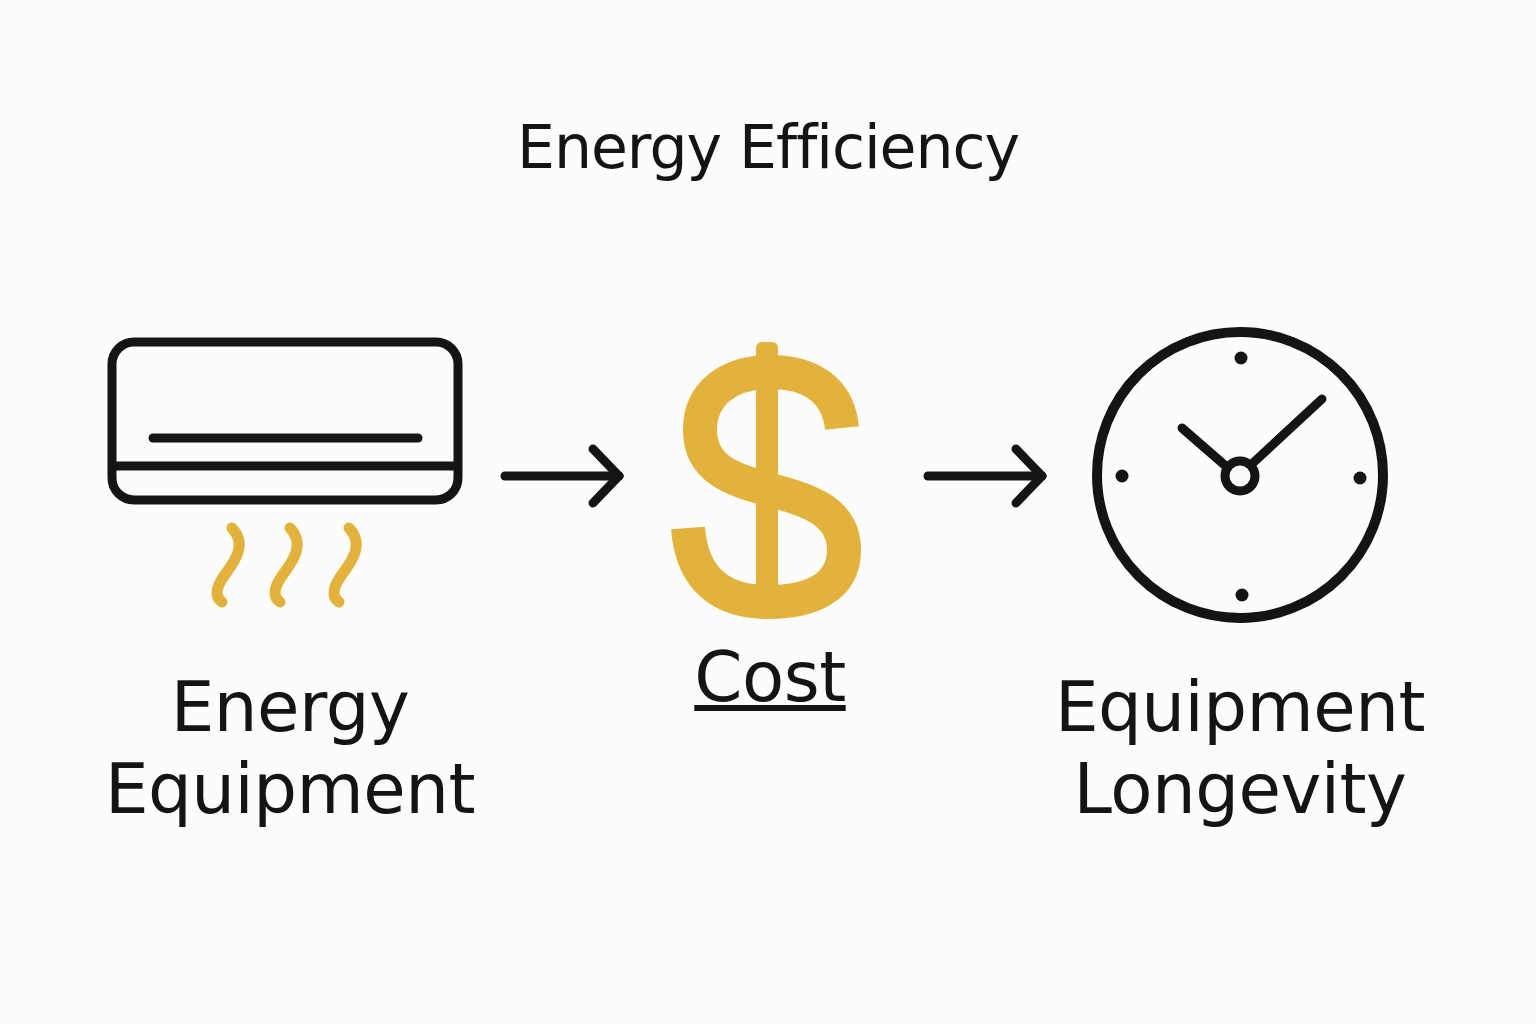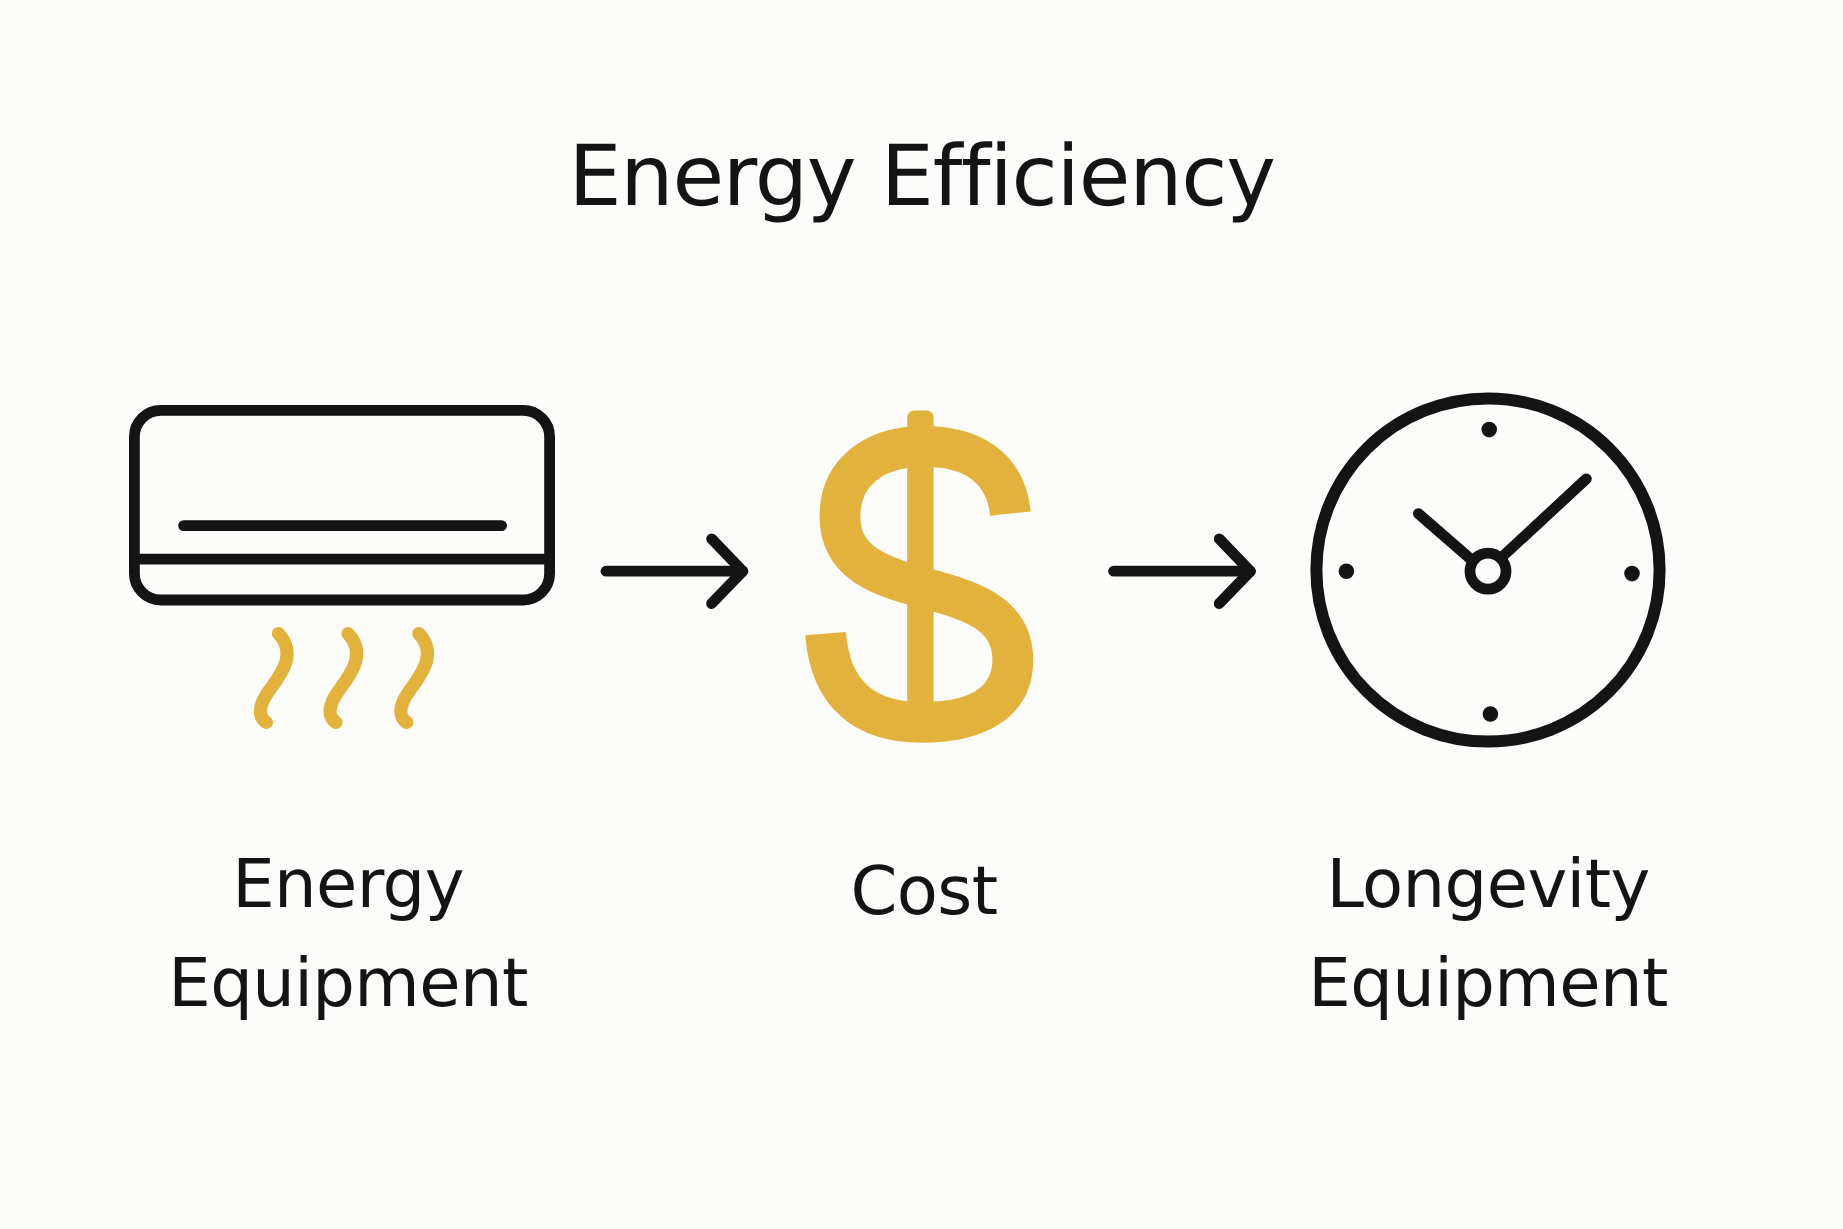--- a/index.html
+++ b/index.html
@@ -14,7 +14,7 @@
     .title {
       position: absolute; left: 0; top: 92px; width: 1536px;
       text-align: center;
-      font-size: 70px; font-weight: 500;
+      font-size: 60px; font-weight: 500;
       letter-spacing: -1px;
       line-height: 110px;
     }

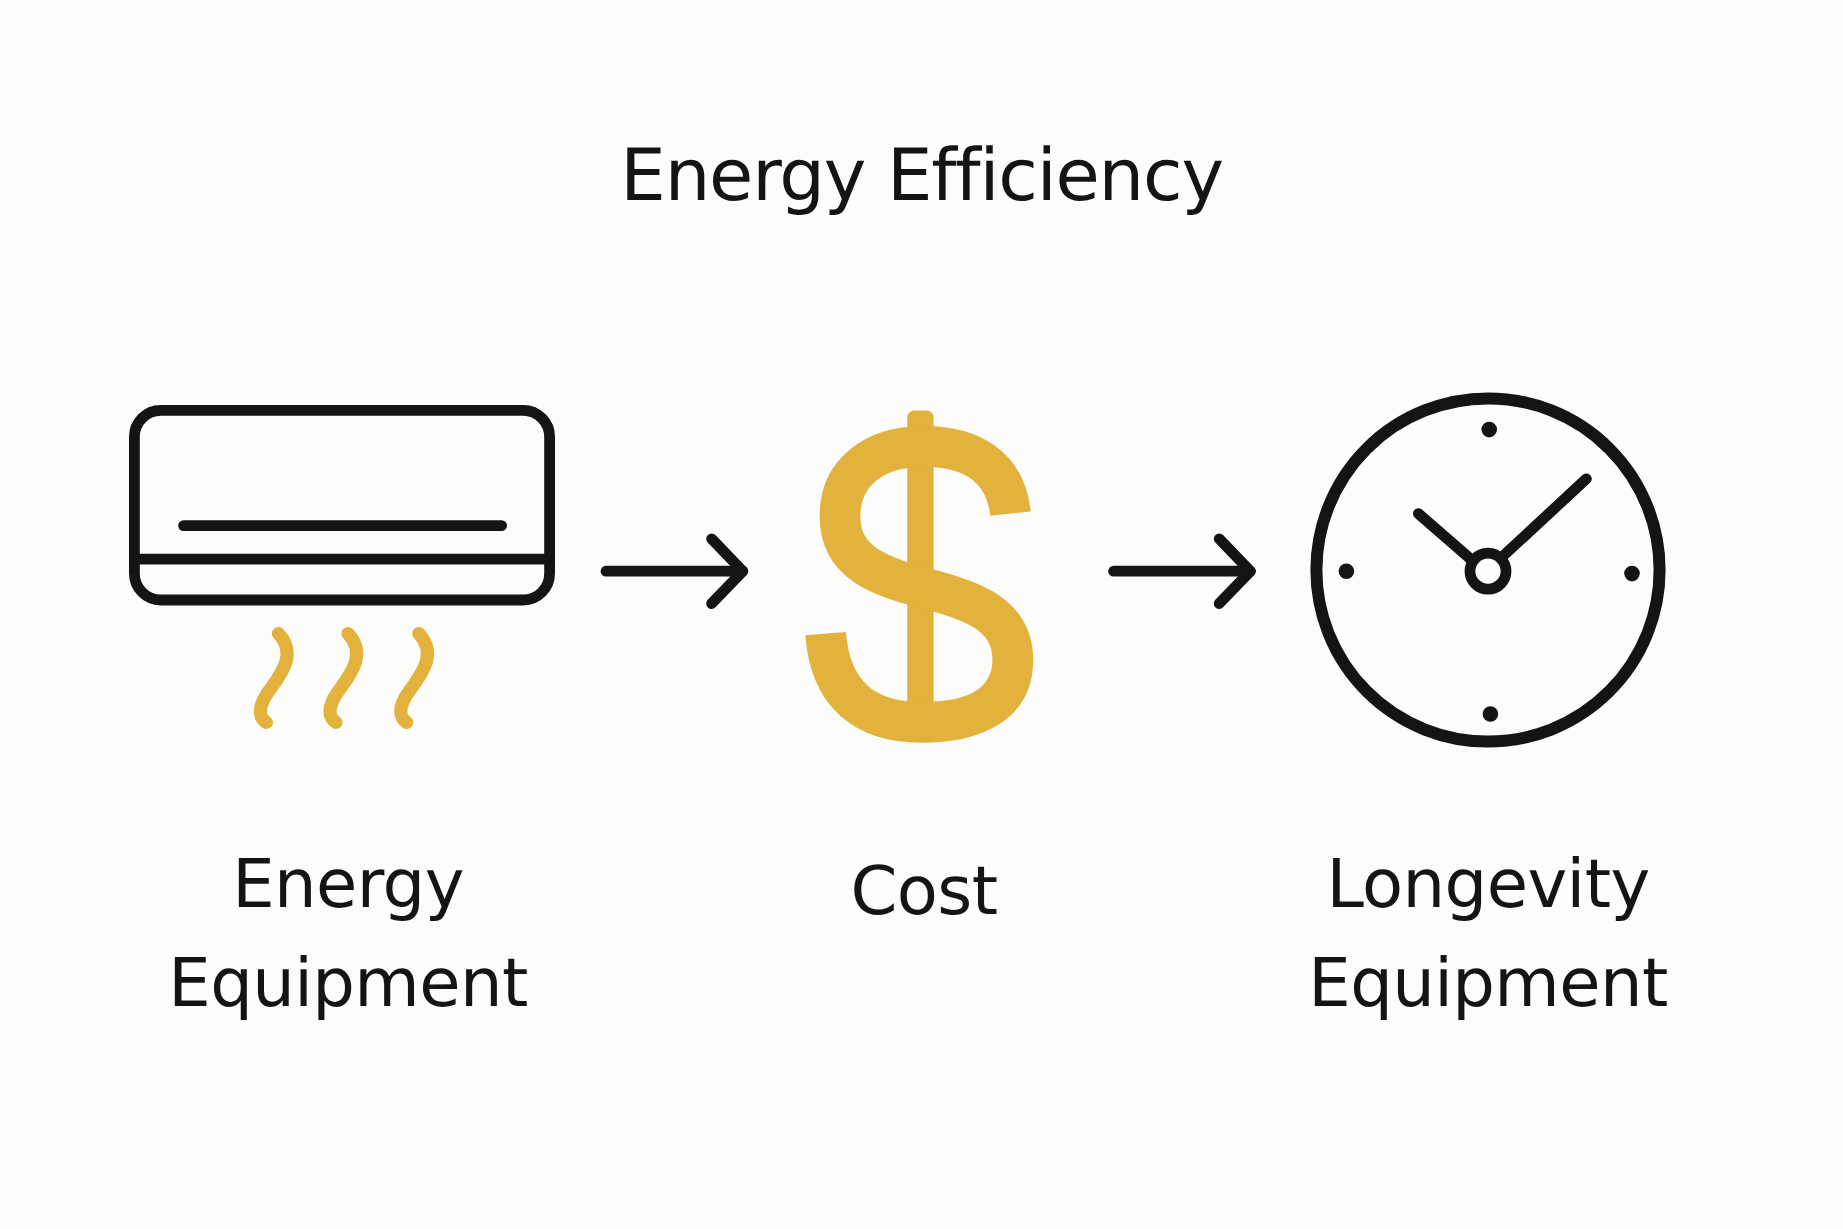--- a/index.html
+++ b/index.html
@@ -22,10 +22,9 @@
     .label {
       position: absolute;
       text-align: center;
-      font-size: 56px; font-weight: 500;
+      font-size: 69px; font-weight: 500;
       line-height: 82px;
       letter-spacing: -0.5px;
-      margin-top: 31px;
     }
     .label span { display: block; }
   </style>

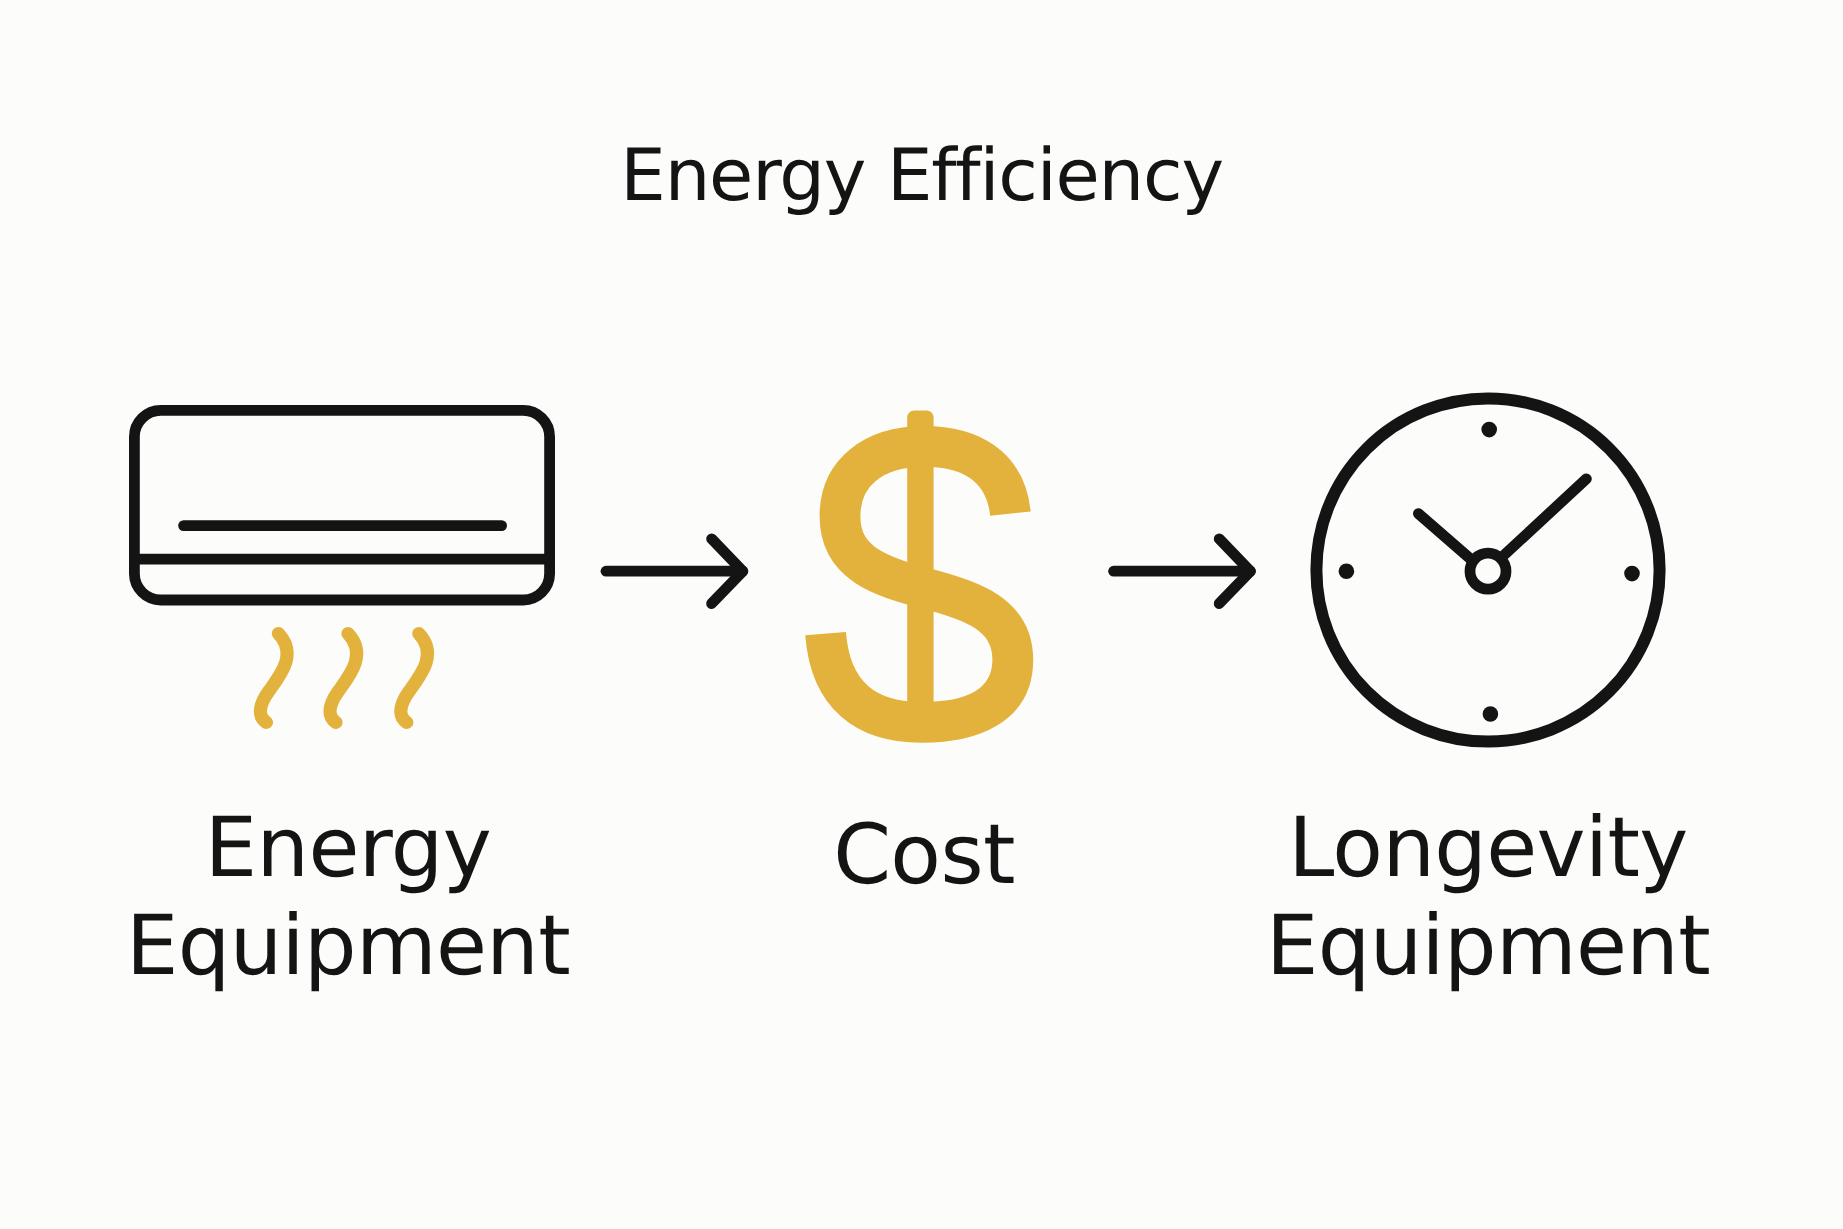--- a/index.html
+++ b/index.html
@@ -75,7 +75,7 @@
   <span>Equipment</span>
 </div>
 
-<div class="label" style="left:570px; top:672px; width:400px;">
+<div class="label" style="left:570px; top:636px; width:400px;text-decoration:underline;">
   <span>Cost</span>
 </div>
 

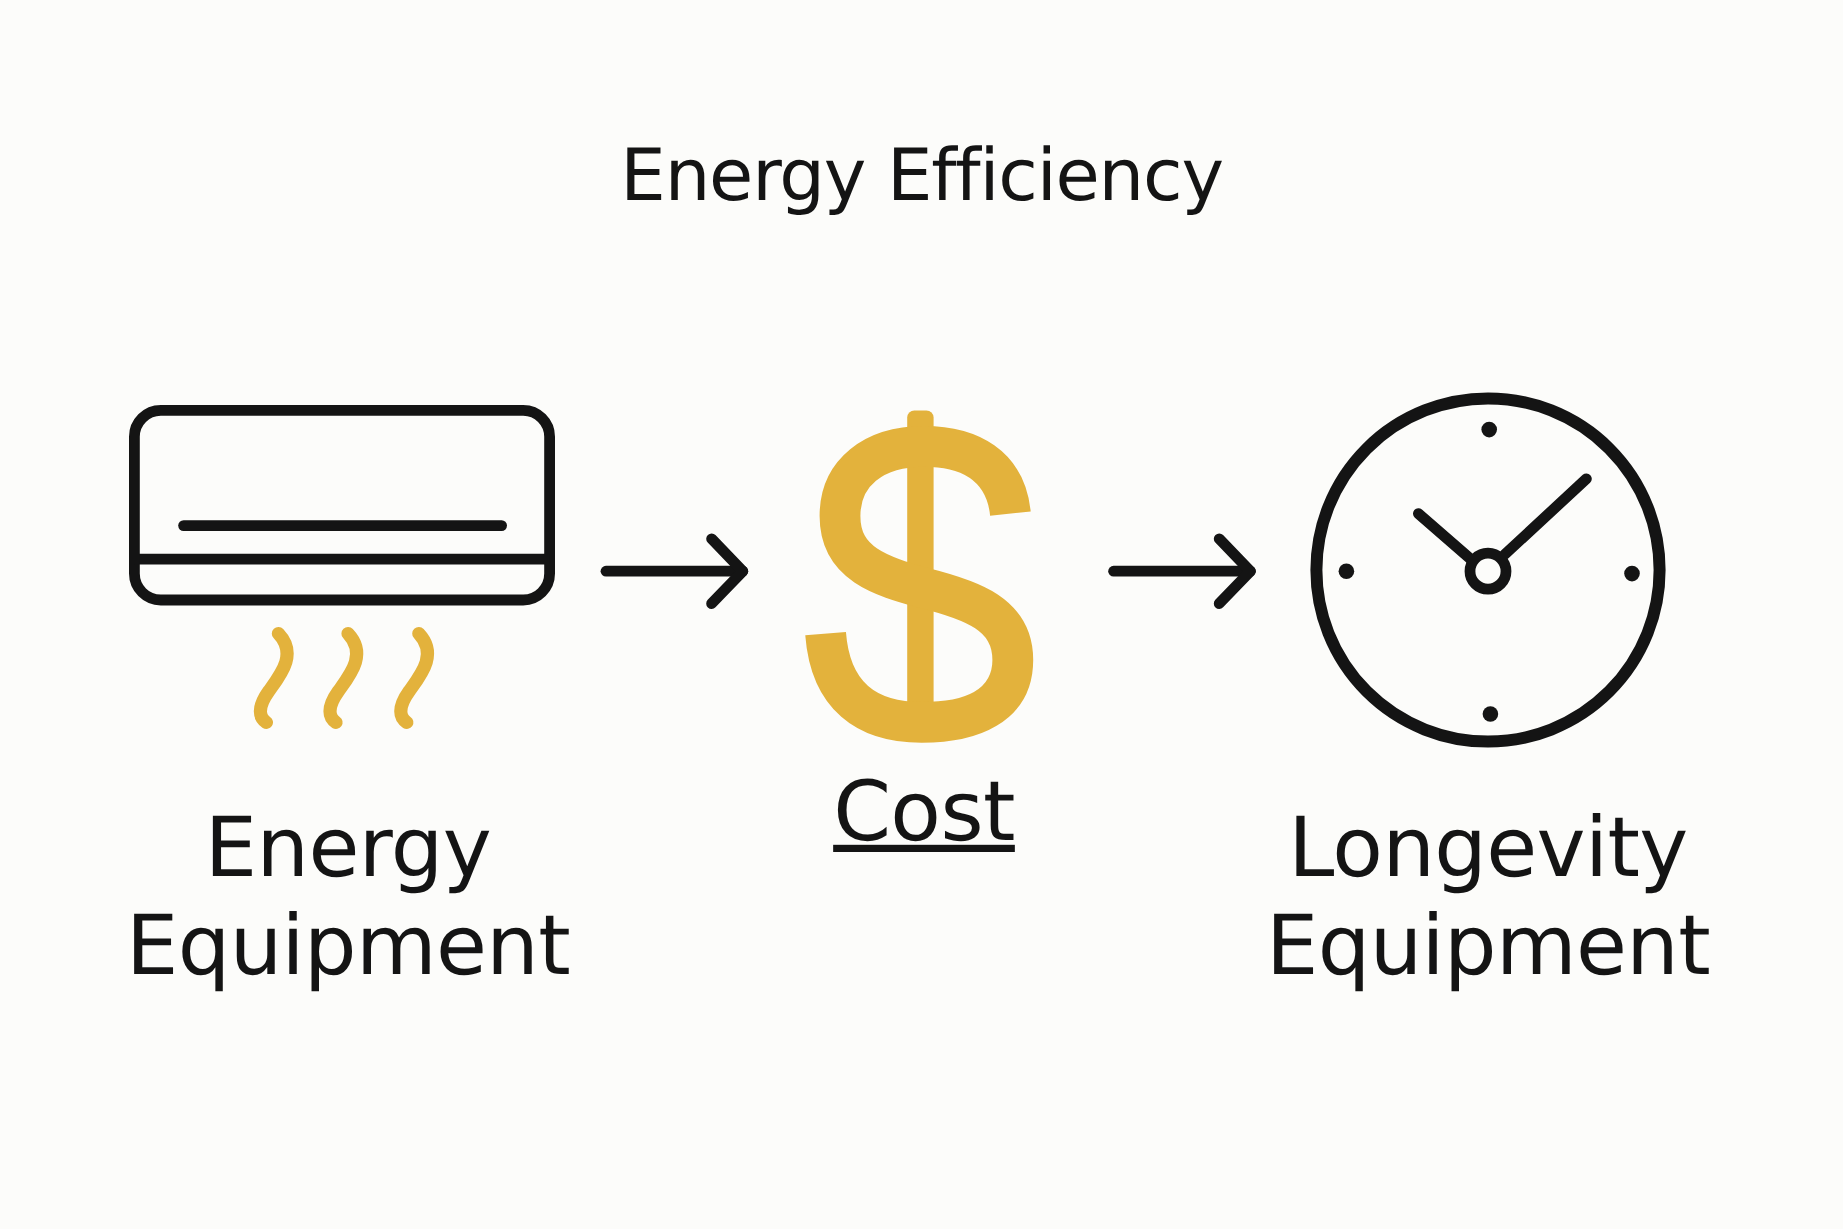--- a/index.html
+++ b/index.html
@@ -80,8 +80,8 @@
 </div>
 
 <div class="label" style="left:1010px; top:666px; width:460px;">
+  <span>Equipment</span>
   <span>Longevity</span>
-  <span>Equipment</span>
 </div>
 
 </body></html>

